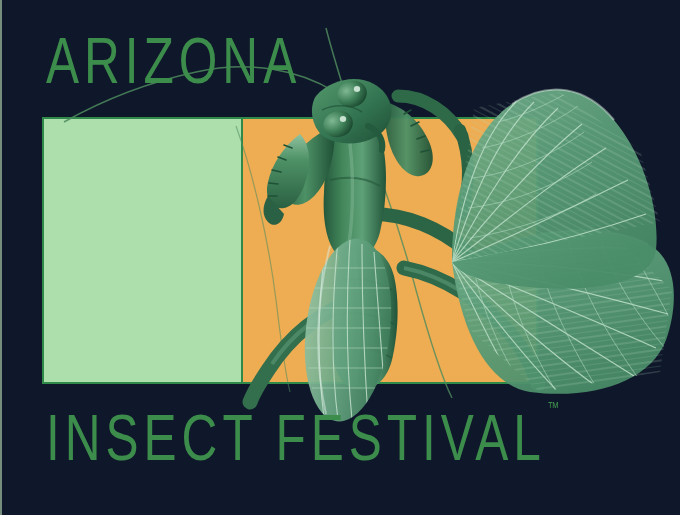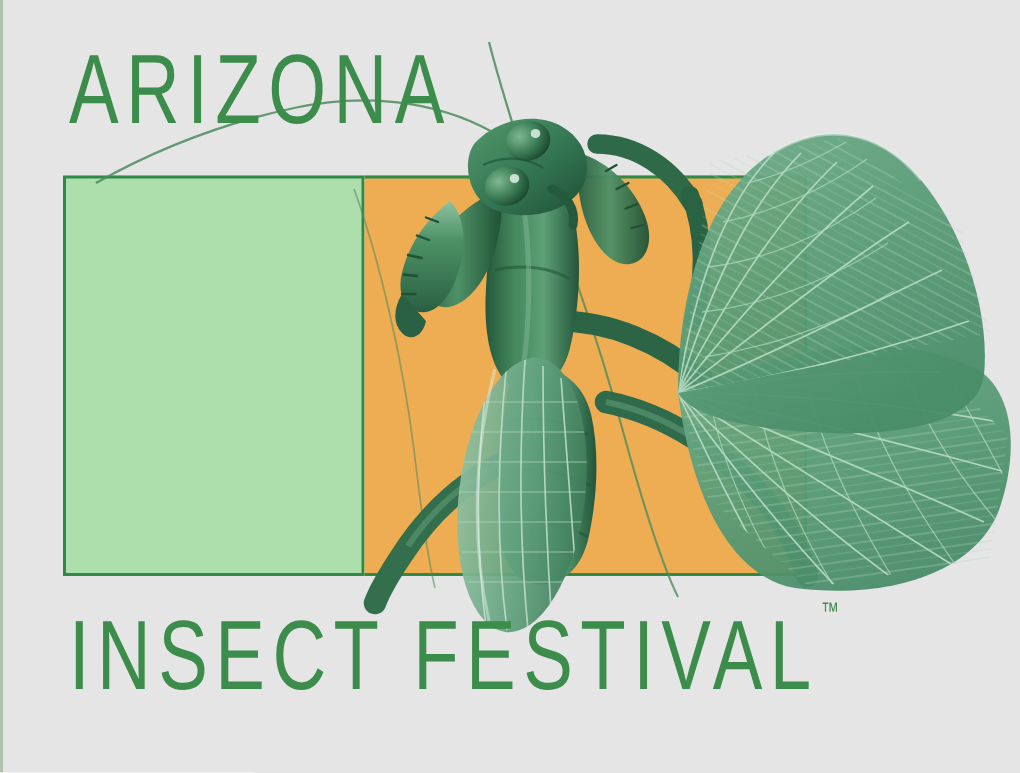--- a/index.html
+++ b/index.html
@@ -12,7 +12,7 @@
     position: relative;
     width: 680px;
     height: 515px;
-    background: #e5e5e5;
+    background: #0f172a;
     overflow: hidden;
     font-family: "Liberation Sans", sans-serif;
     -webkit-font-smoothing: antialiased;

